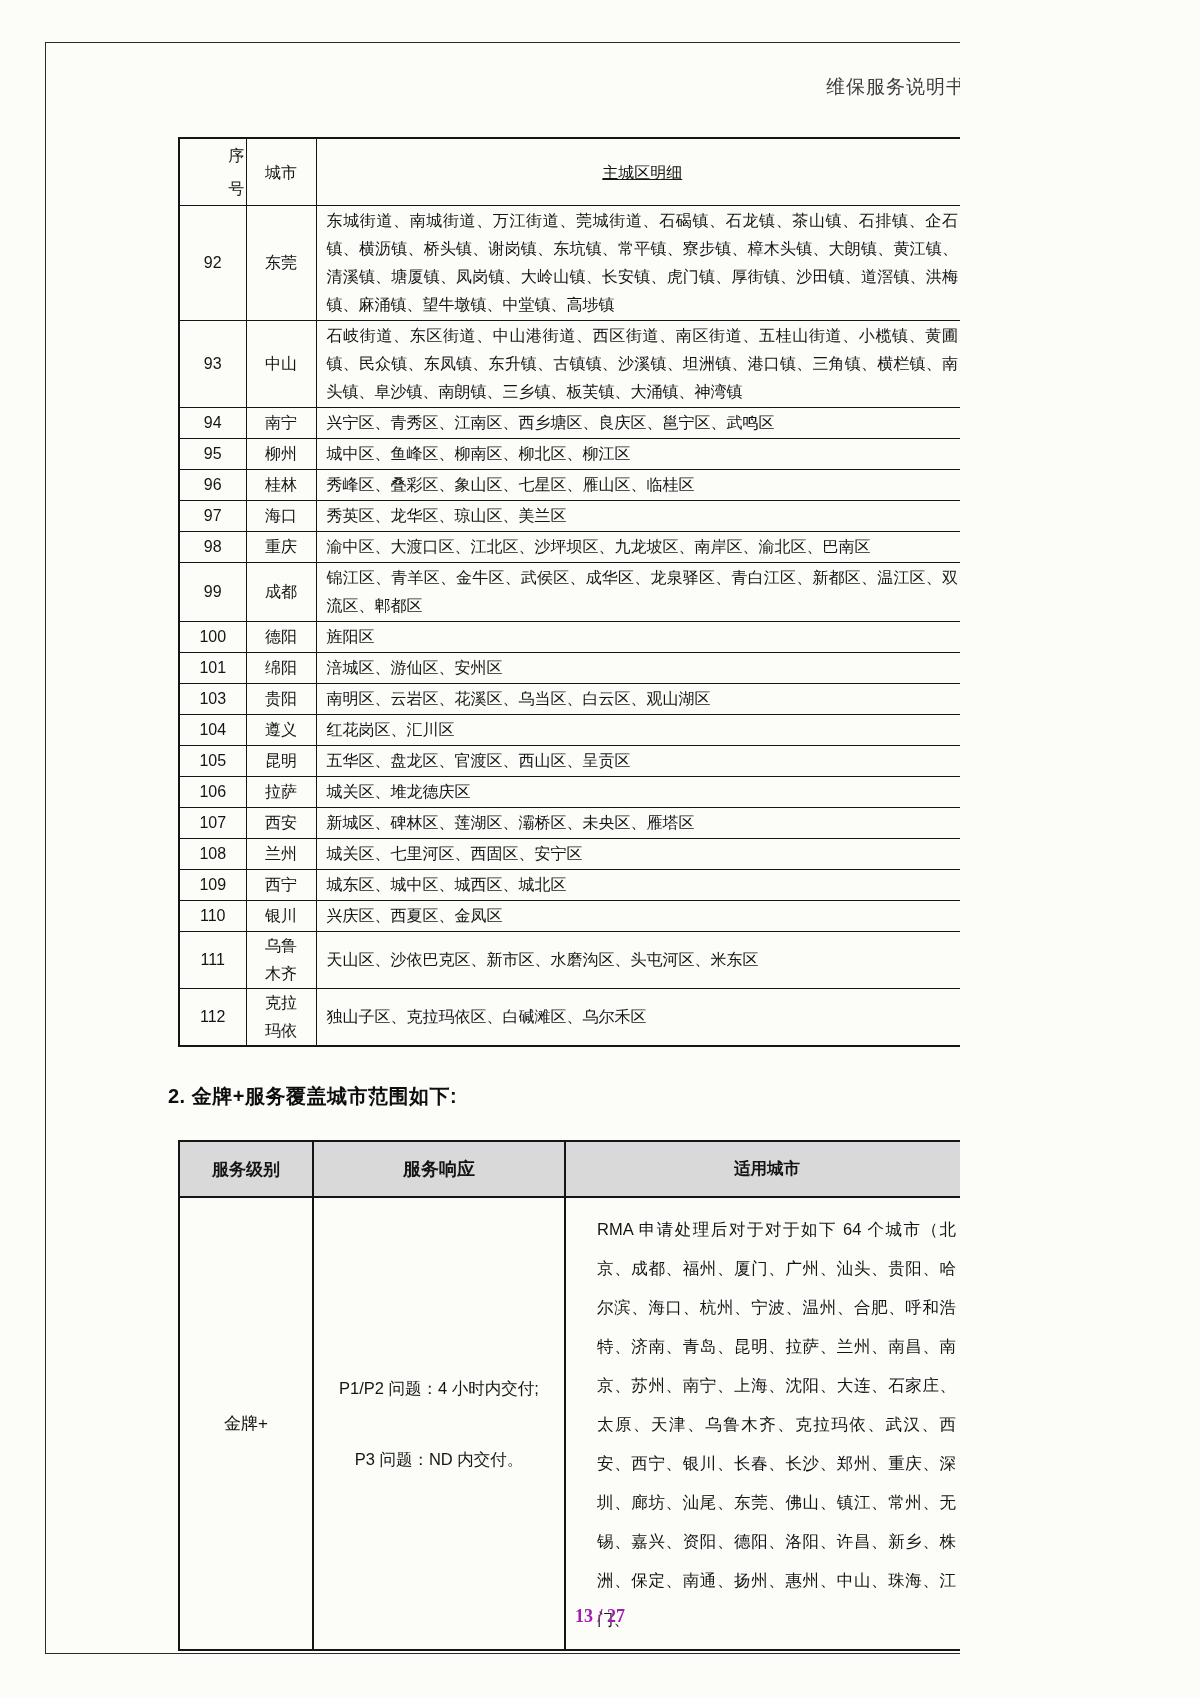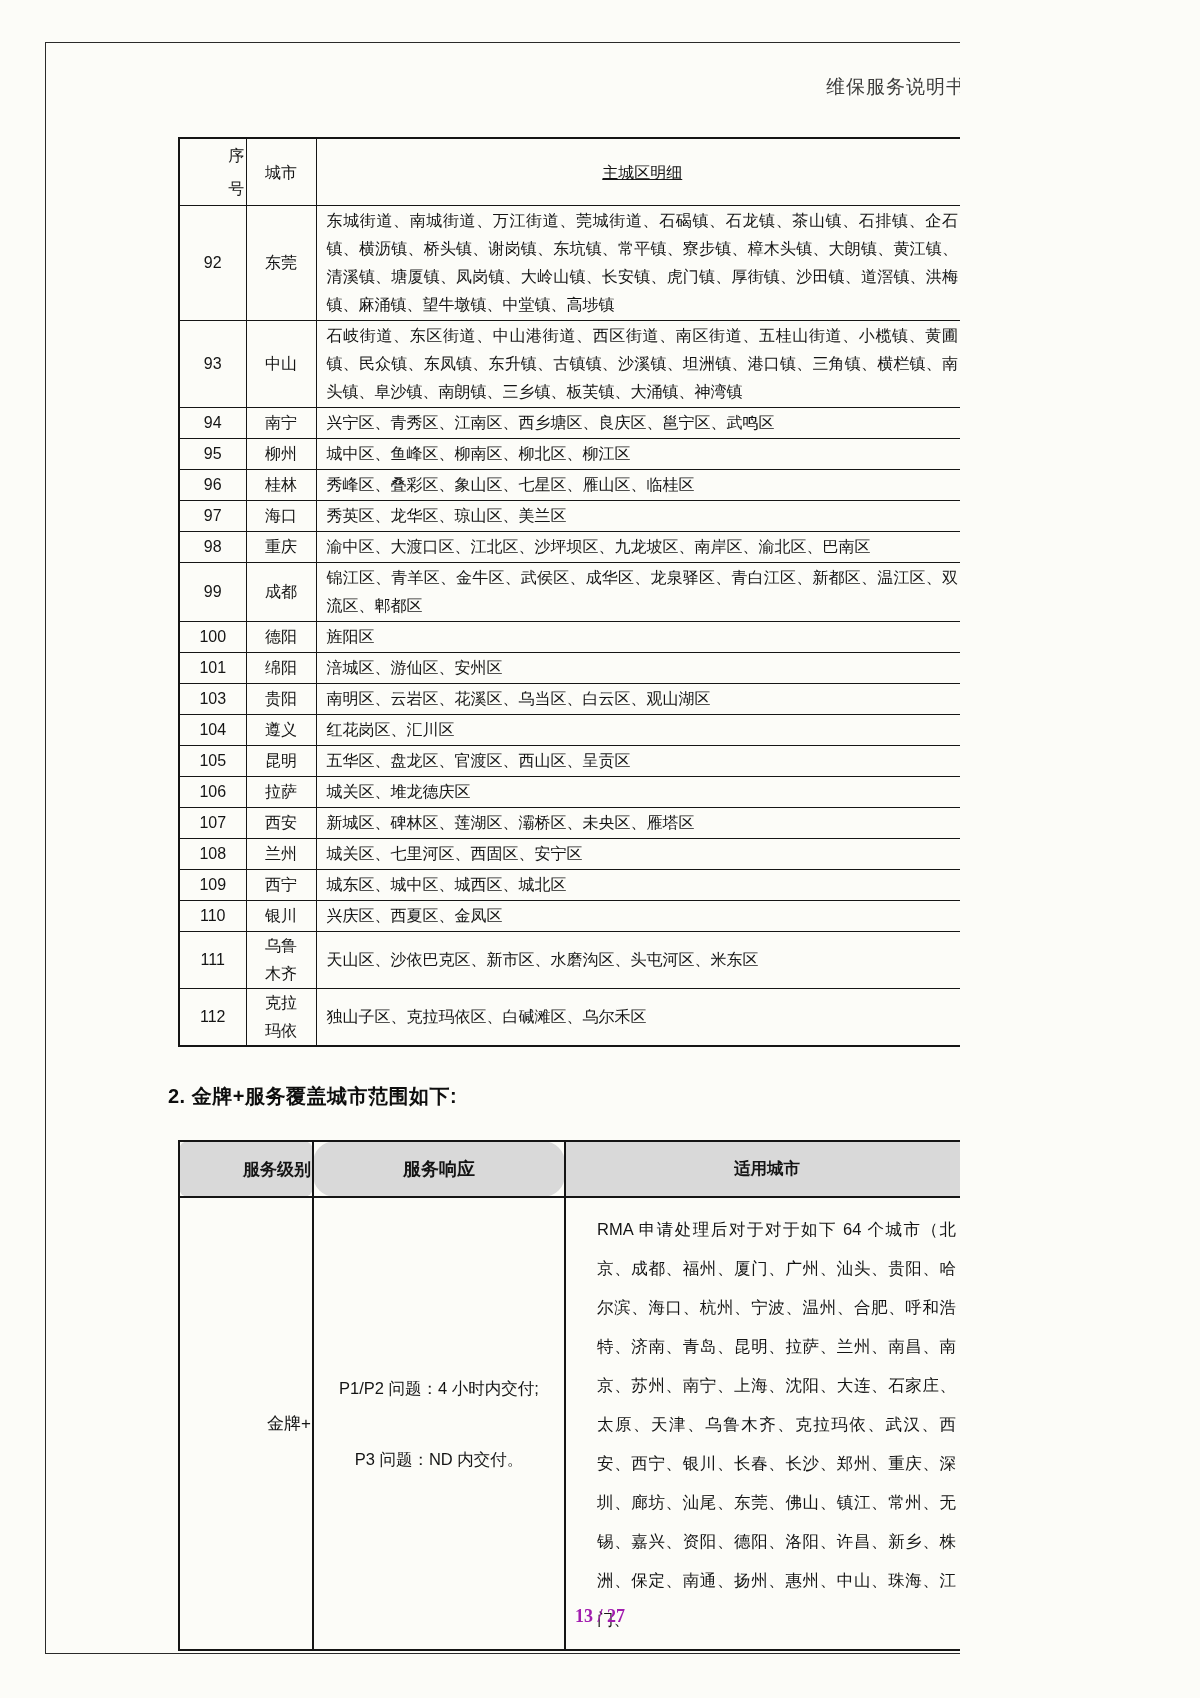--- a/index.html
+++ b/index.html
@@ -52,7 +52,7 @@
     background:#d9d9d9; font-size:18px; font-weight:bold;
     height:46px; text-align:center; vertical-align:middle;
   }
-  .t2 .s-level    { width:134px; text-align:right; vertical-align:middle; font-size:17px;border-radius:9px; }
+  .t2 .s-level    { width:134px; text-align:center; vertical-align:middle; font-size:17px; }
   .t2 .s-response { width:252px; text-align:center; vertical-align:middle;
                     font-size:16.5px; line-height:33px; padding:10px 12px; }
   .t2 .s-response p { margin:0; }

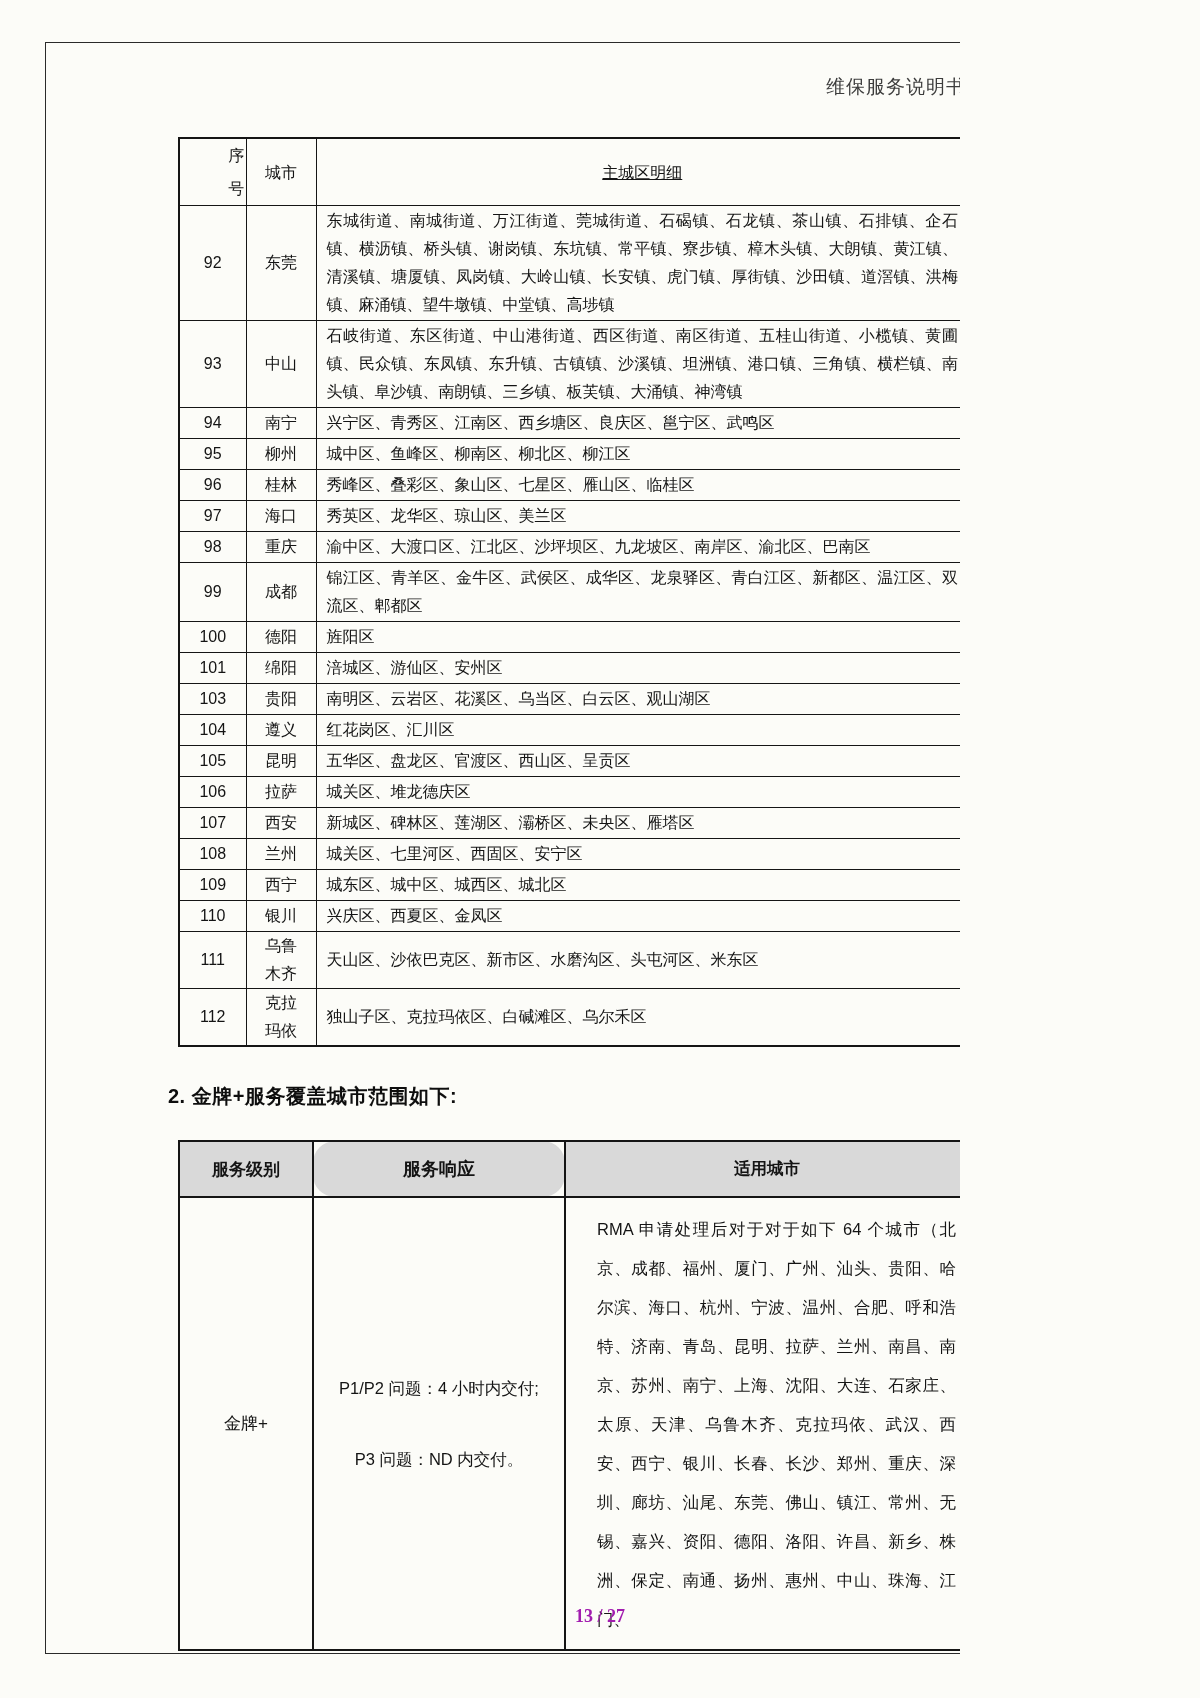--- a/index.html
+++ b/index.html
@@ -217,7 +217,7 @@
       <thead>
         <tr>
           <th class="s-level">服务级别</th>
-          <th class="s-response" style="font-size:18px;line-height:normal;padding:0;border-radius:22px;">服务响应</th>
+          <th class="s-response" style="font-size:18px;line-height:normal;padding:0;">服务响应</th>
           <th class="s-cities" style="vertical-align:middle;text-align:center;line-height:normal;padding:16px;font-weight:bold;">适用城市</th>
         </tr>
       </thead>

